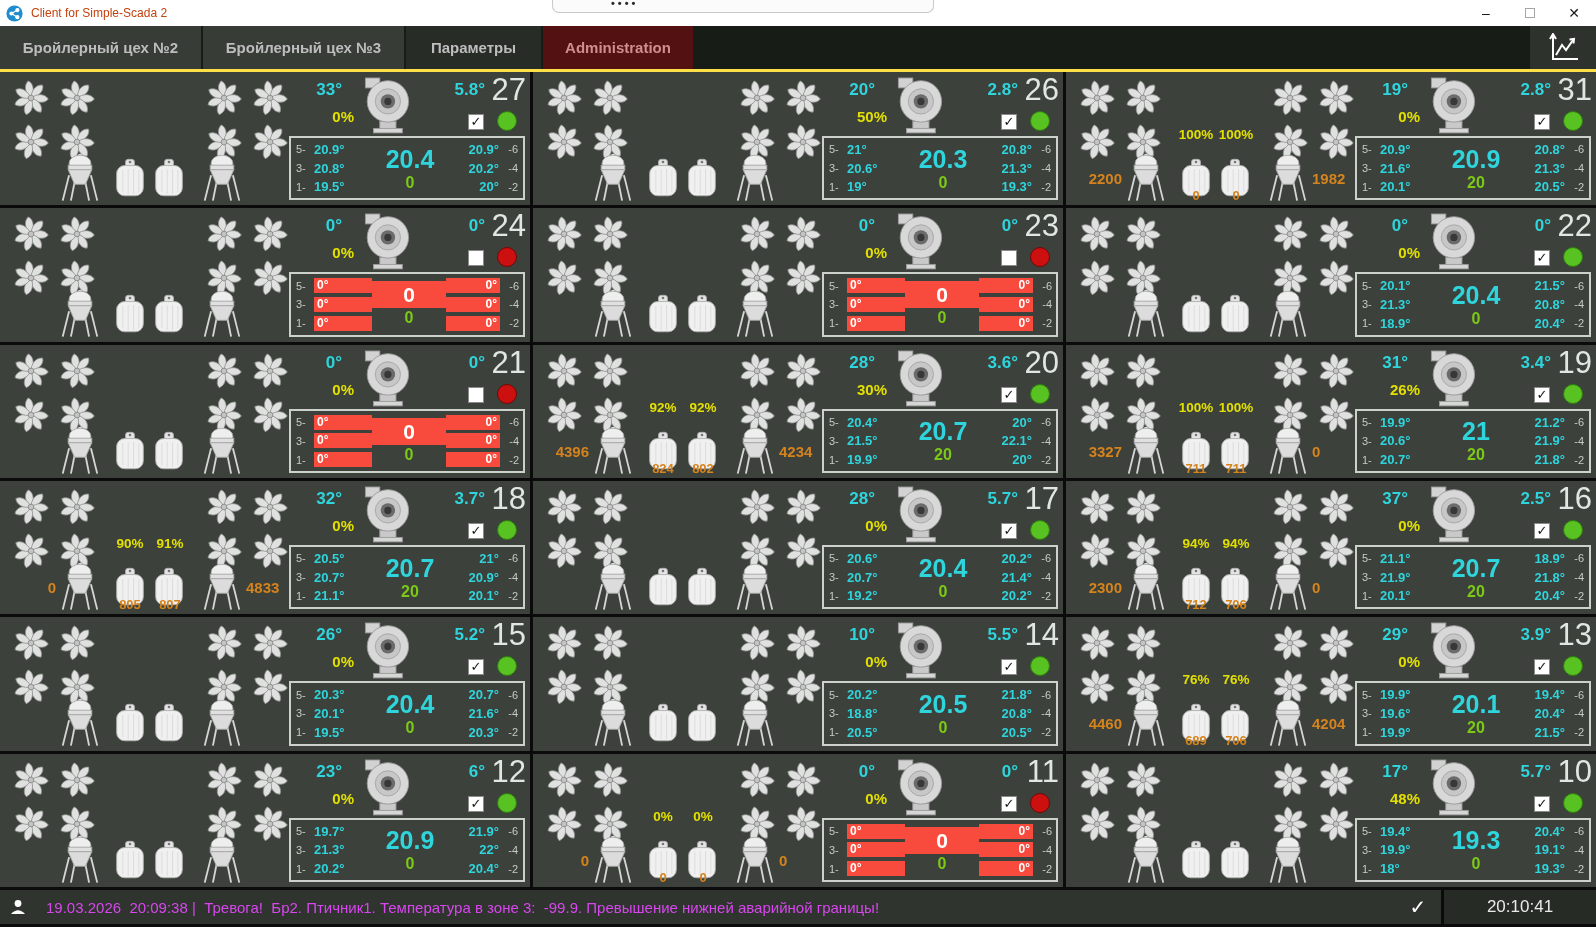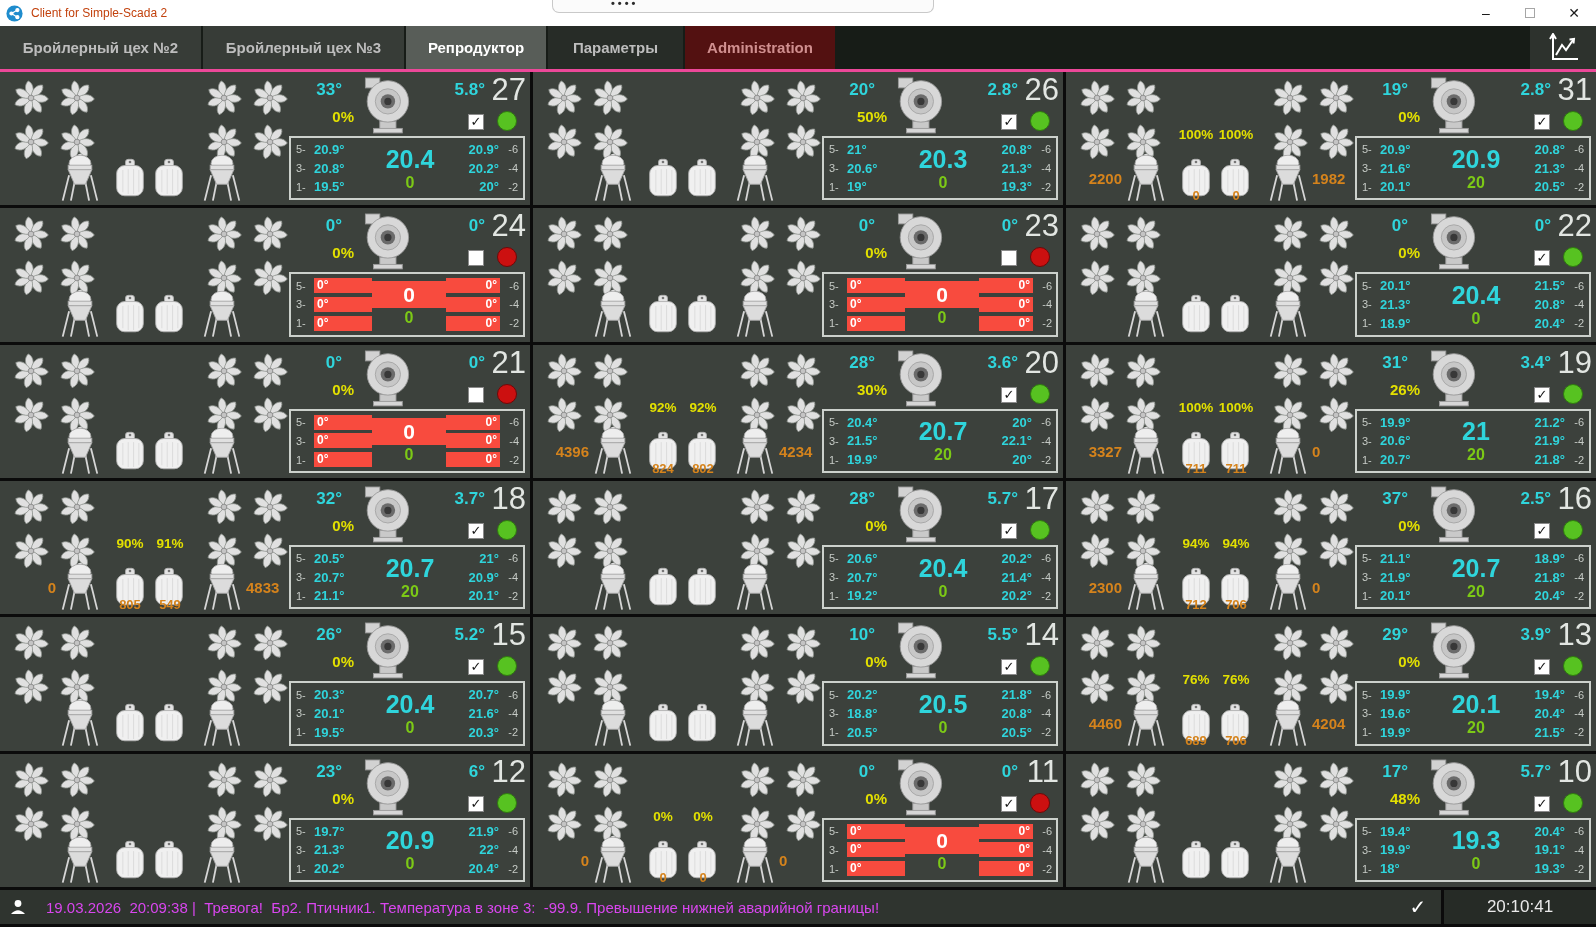--- a/index.html
+++ b/index.html
@@ -23,7 +23,7 @@
   .ctrl-max span{width:10px;height:10px;border:1px solid #a6a6a6;display:block}
 
   
-  .tabbar{height:46px;background:#171c17;display:flex;gap:2px;border-bottom:3px solid #ec4899}
+  .tabbar{height:46px;background:#171c17;display:flex;gap:2px;border-bottom:3px solid #fde047}
   .tab{display:flex;align-items:center;justify-content:center;font-size:15px;font-weight:600;color:#bdbdbd;cursor:default}
   .tab-w1{width:201px}.tab-w2{width:201px}.tab-w3{width:140px}.tab-w4{width:135px}.tab-w5{width:150px}
   .tab-normal{background:#373c37}

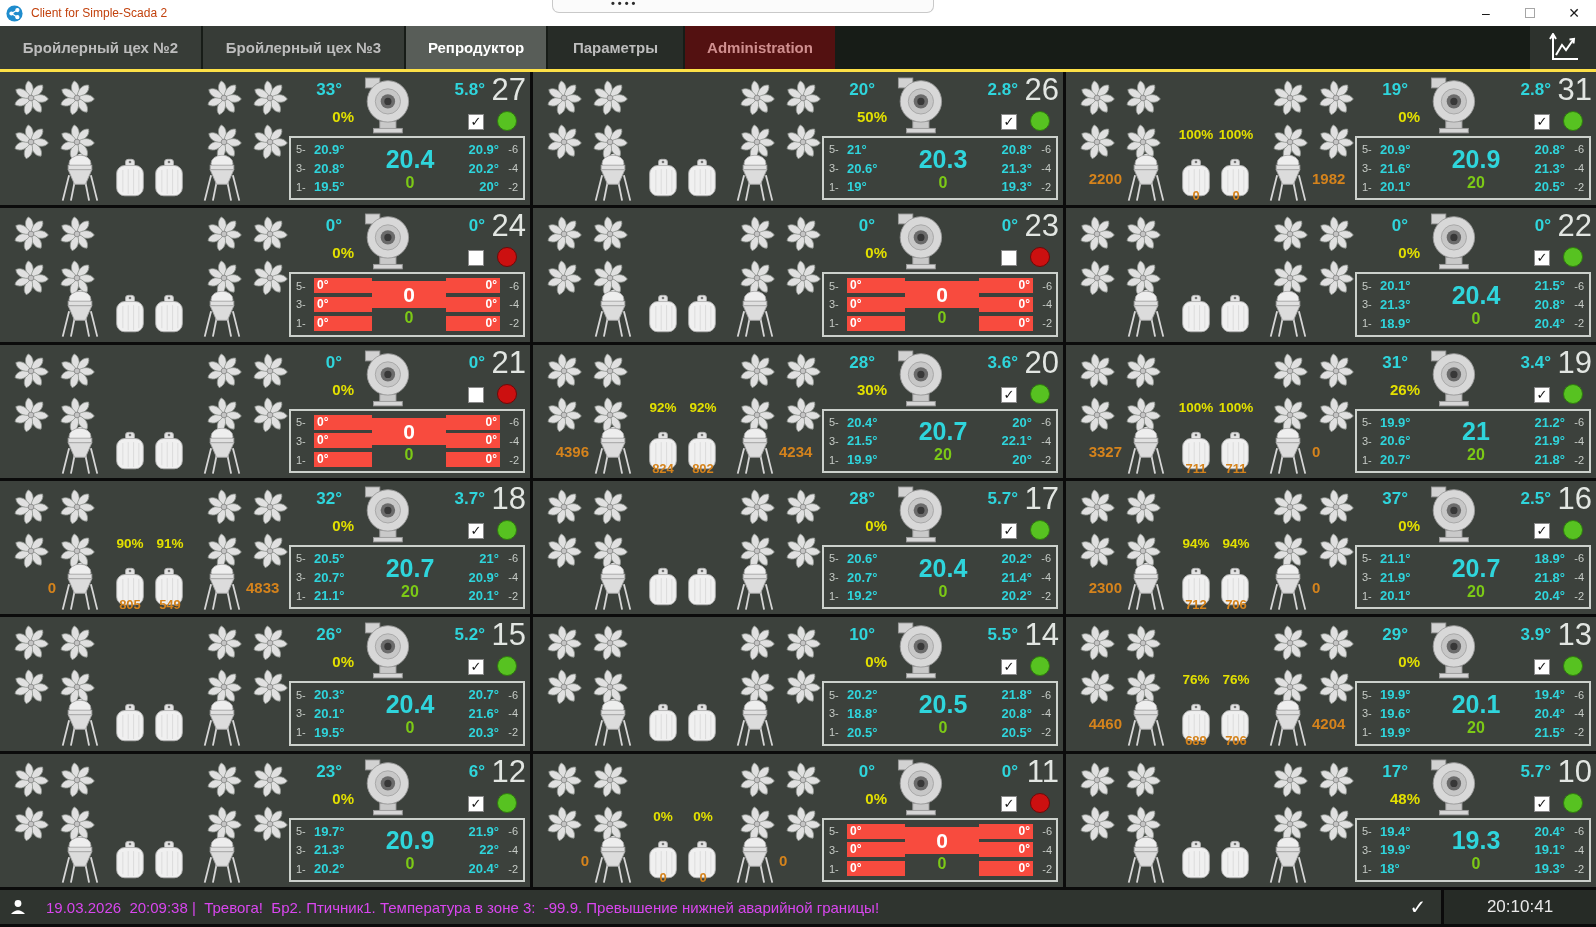--- a/index.html
+++ b/index.html
@@ -168,7 +168,6 @@
 <nav class="tabbar">
   <div class="tab tab-w1 tab-normal">Бройлерный цех №2</div>
   <div class="tab tab-w2 tab-normal">Бройлерный цех №3</div>
-  <div class="tab tab-w3 tab-selected">Репродуктор</div>
   <div class="tab tab-w4 tab-dim">Параметры</div>
   <div class="tab tab-w5 tab-admin">Administration</div>
   <div class="trend-btn">

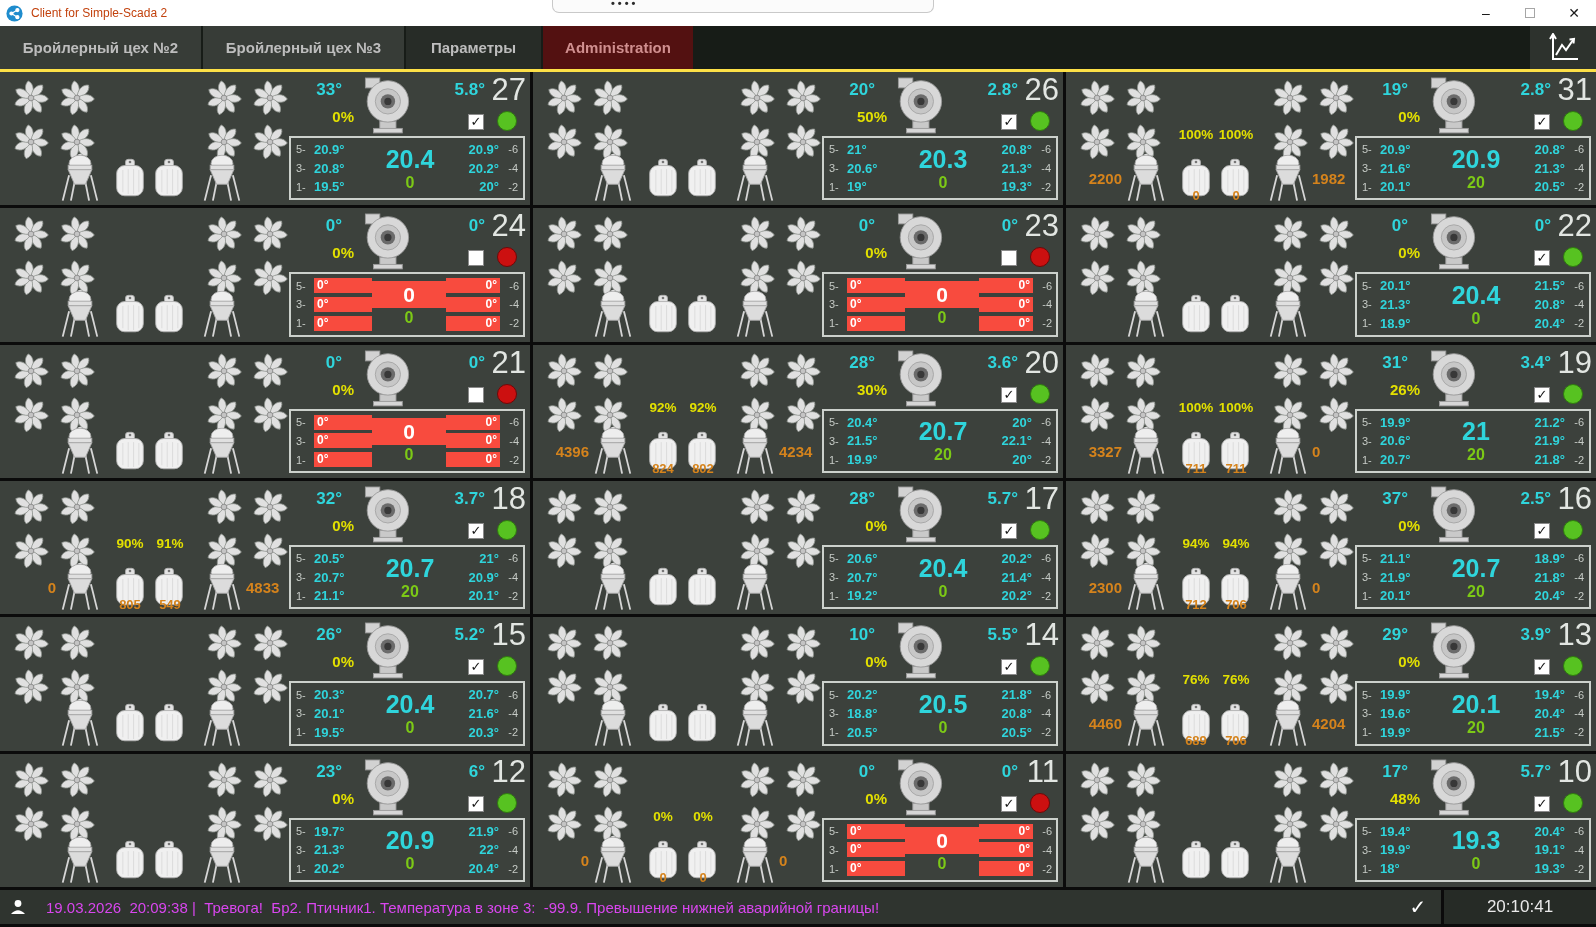--- a/index.html
+++ b/index.html
@@ -995,7 +995,7 @@
     <div class="pct pct2">91%</div>
     <div class="count cl">0</div>
     <div class="count cs1">805</div>
-    <div class="count cs2">549</div>
+    <div class="count cs2">807</div>
     <div class="count cr">4833</div>
     <div class="temp">32°</div>
     <div class="hum">0%</div>

